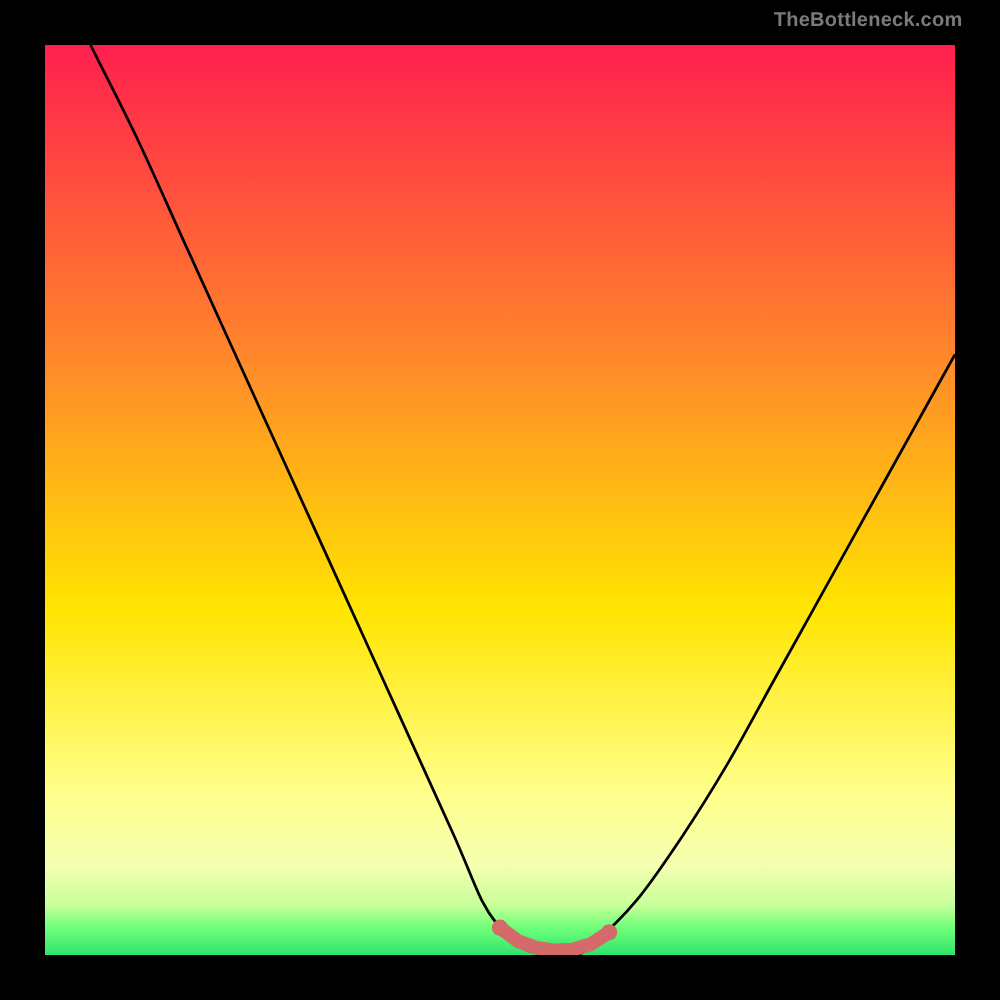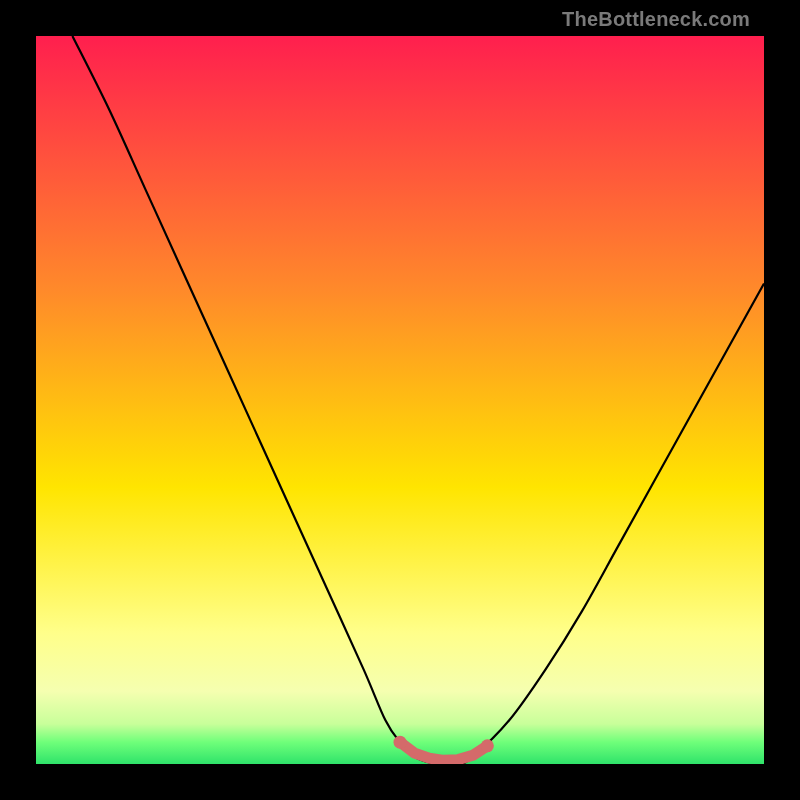--- a/index.html
+++ b/index.html
@@ -34,9 +34,9 @@
   .watermark {
     position: absolute;
     top: 8px;
-    right: 50px;
+    right: 30px;
     font-family: Arial, Helvetica, sans-serif;
-    font-size: 20px;
+    font-size: 16px;
     font-weight: bold;
     color: #7a7a7a;
     letter-spacing: 0.2px;

